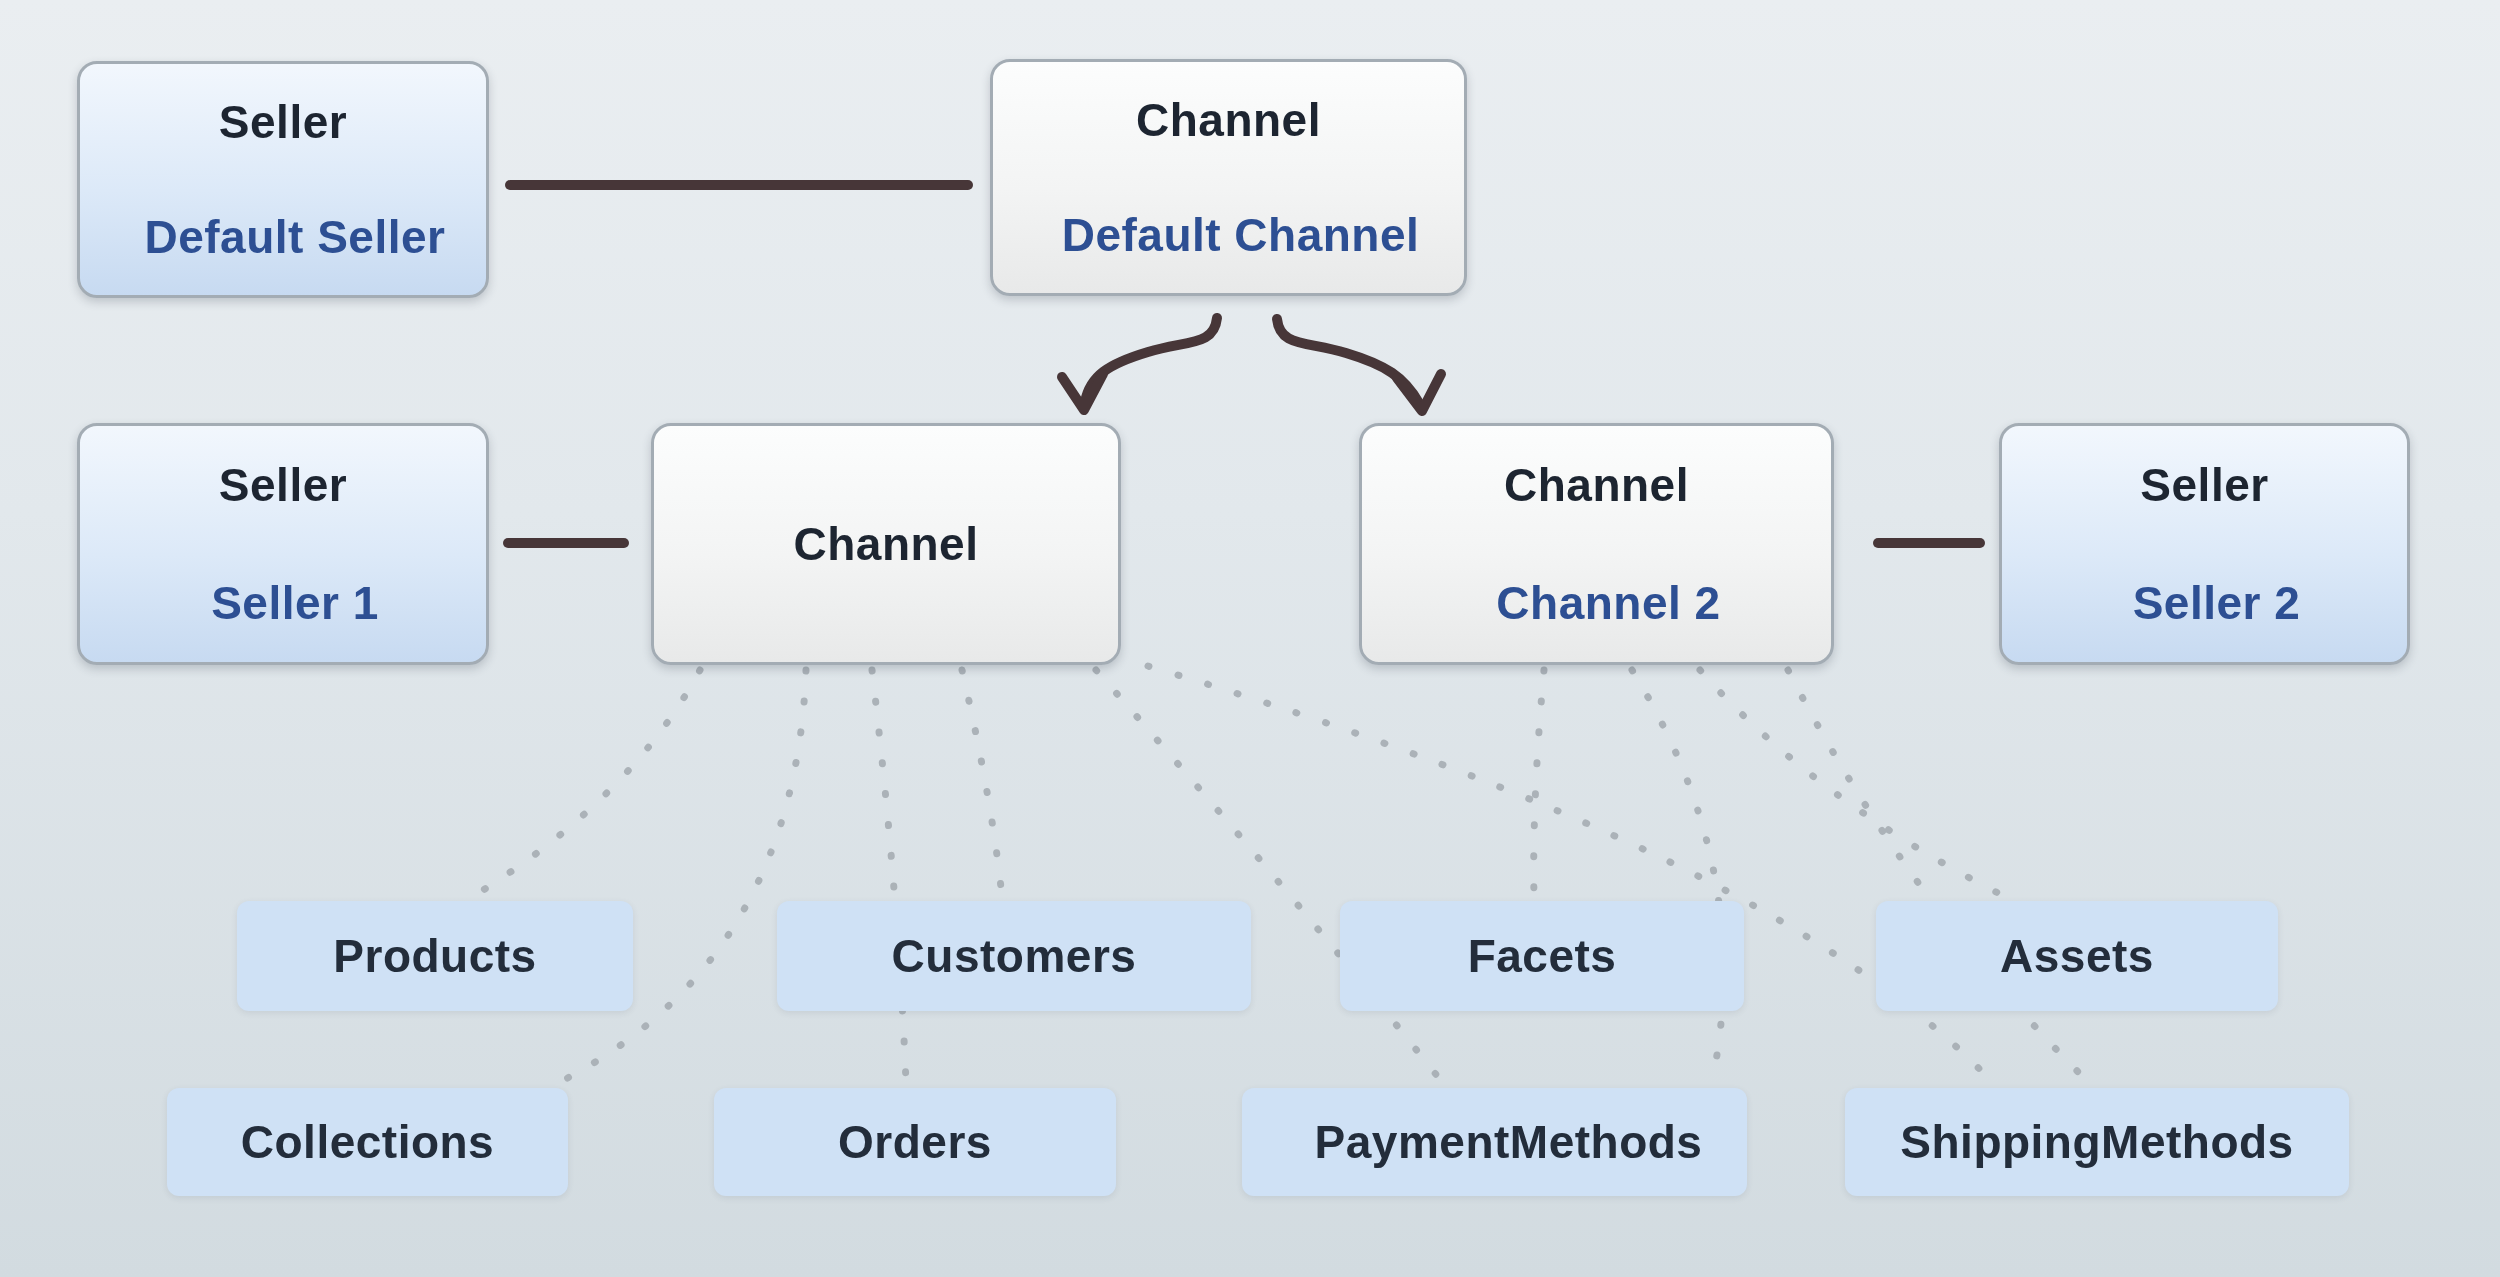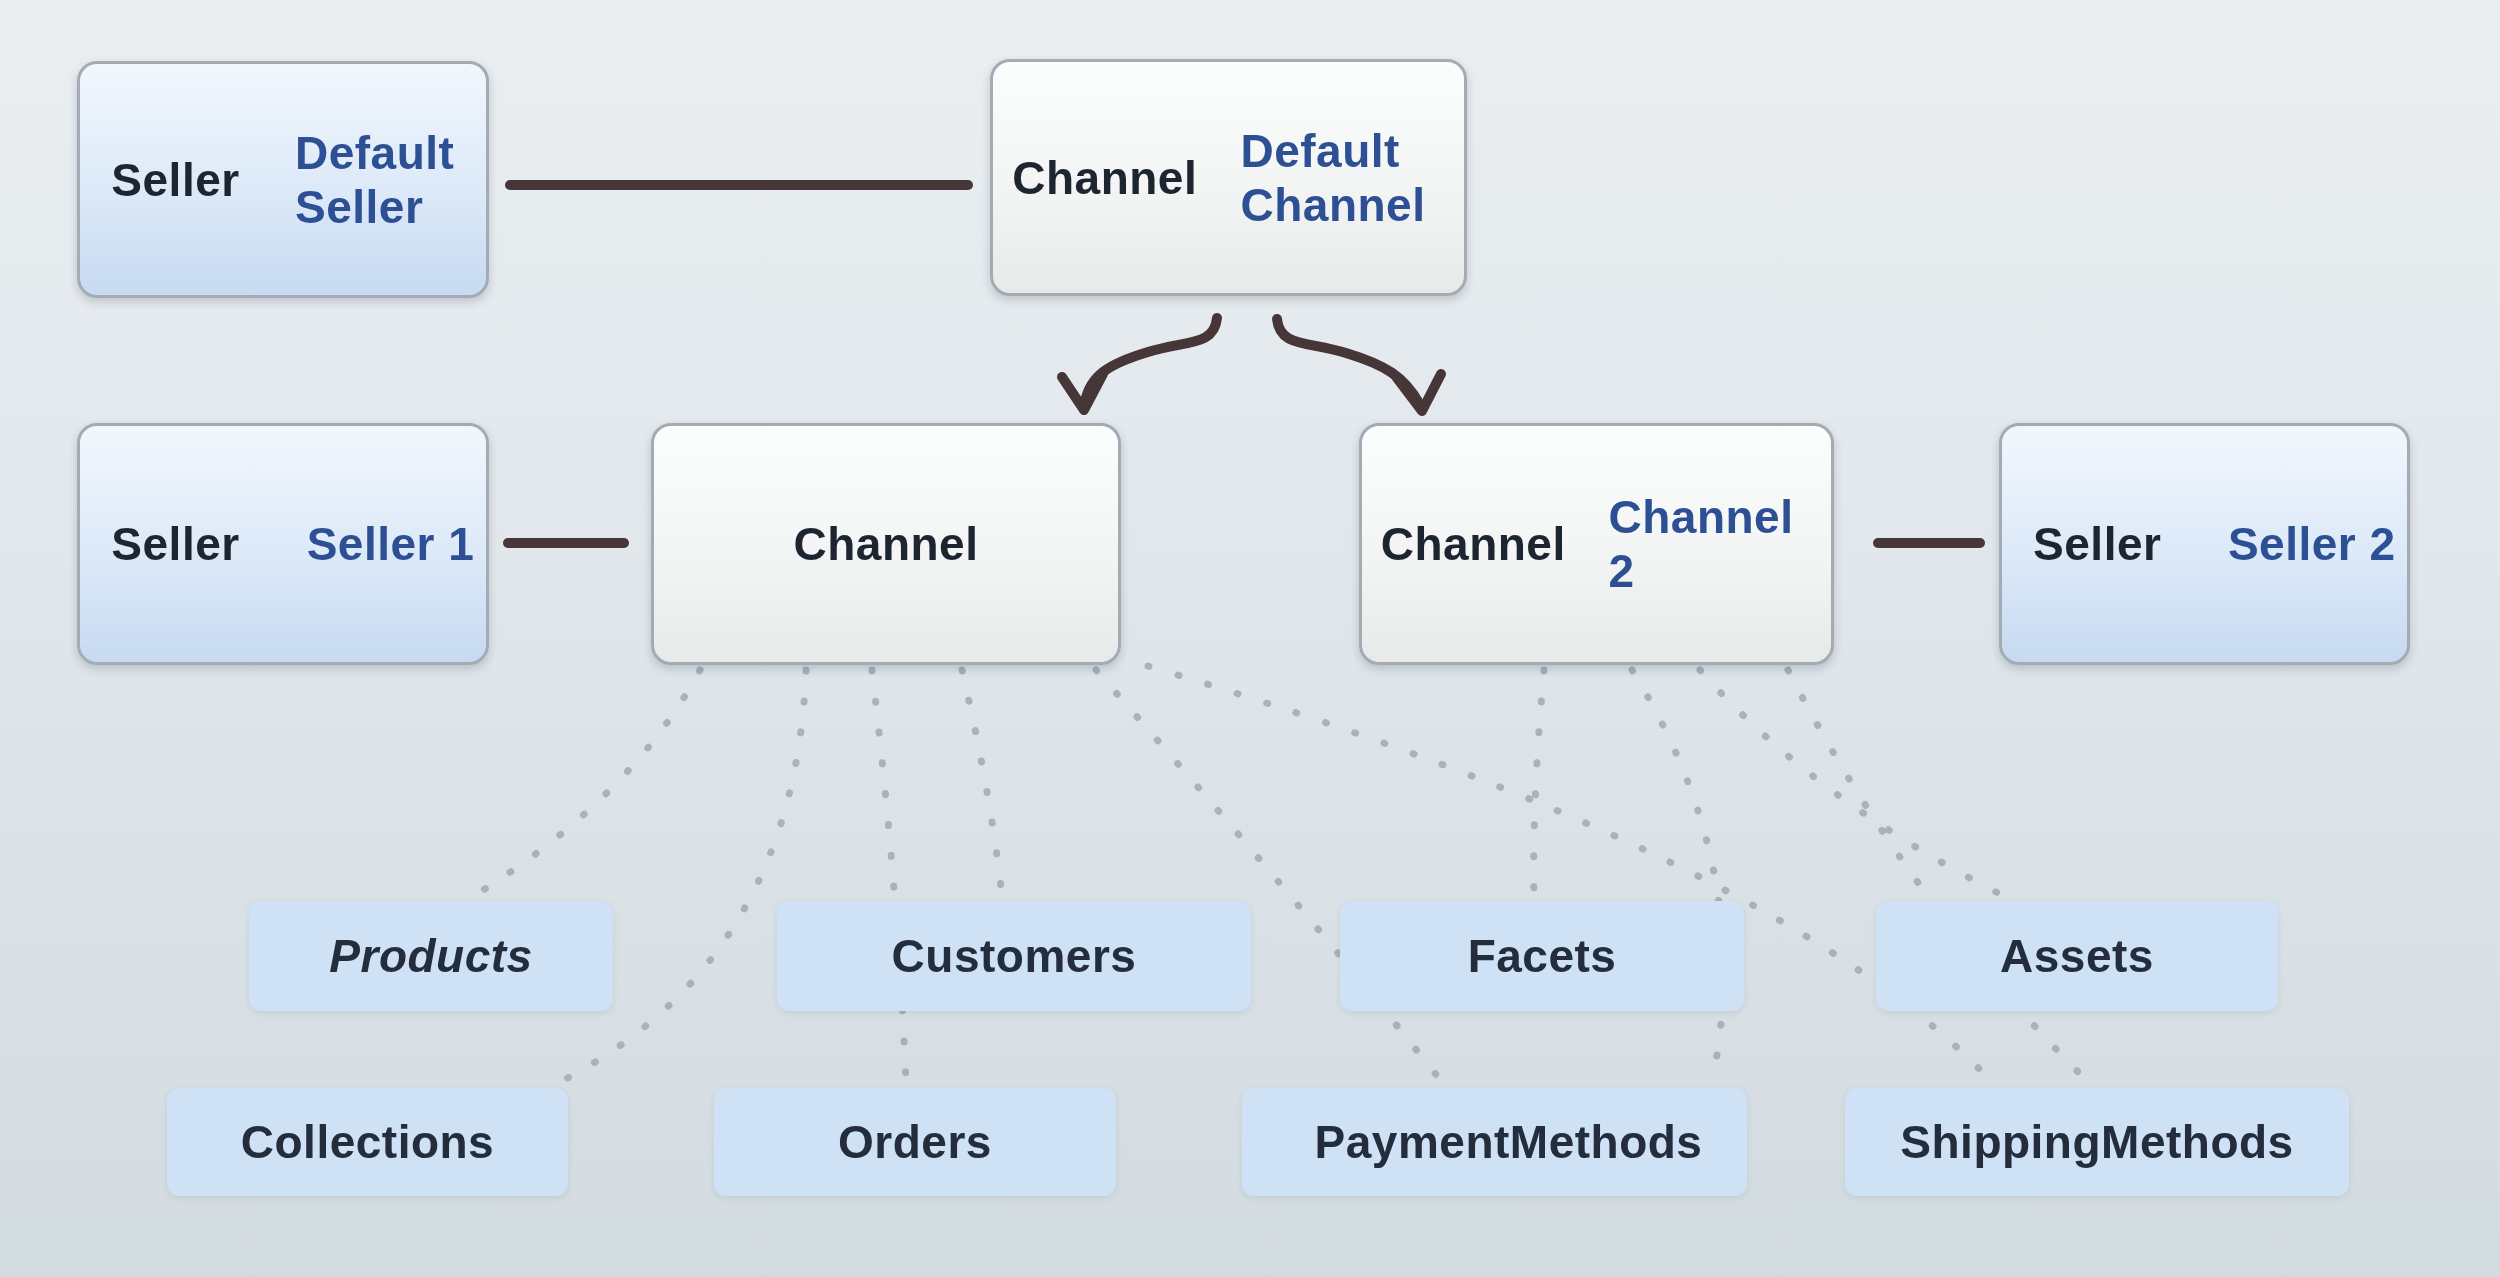--- a/index.html
+++ b/index.html
@@ -27,7 +27,7 @@
     border-radius: 20px;
     box-shadow: 0 4px 10px rgba(50, 60, 75, 0.22);
     display: flex;
-    flex-direction: row;
+    flex-direction: column;
     box-sizing: border-box;
   }
   .node.seller  { background: linear-gradient(180deg, #f2f7fd 0%, #dce9f8 55%, #c7daf1 100%); }

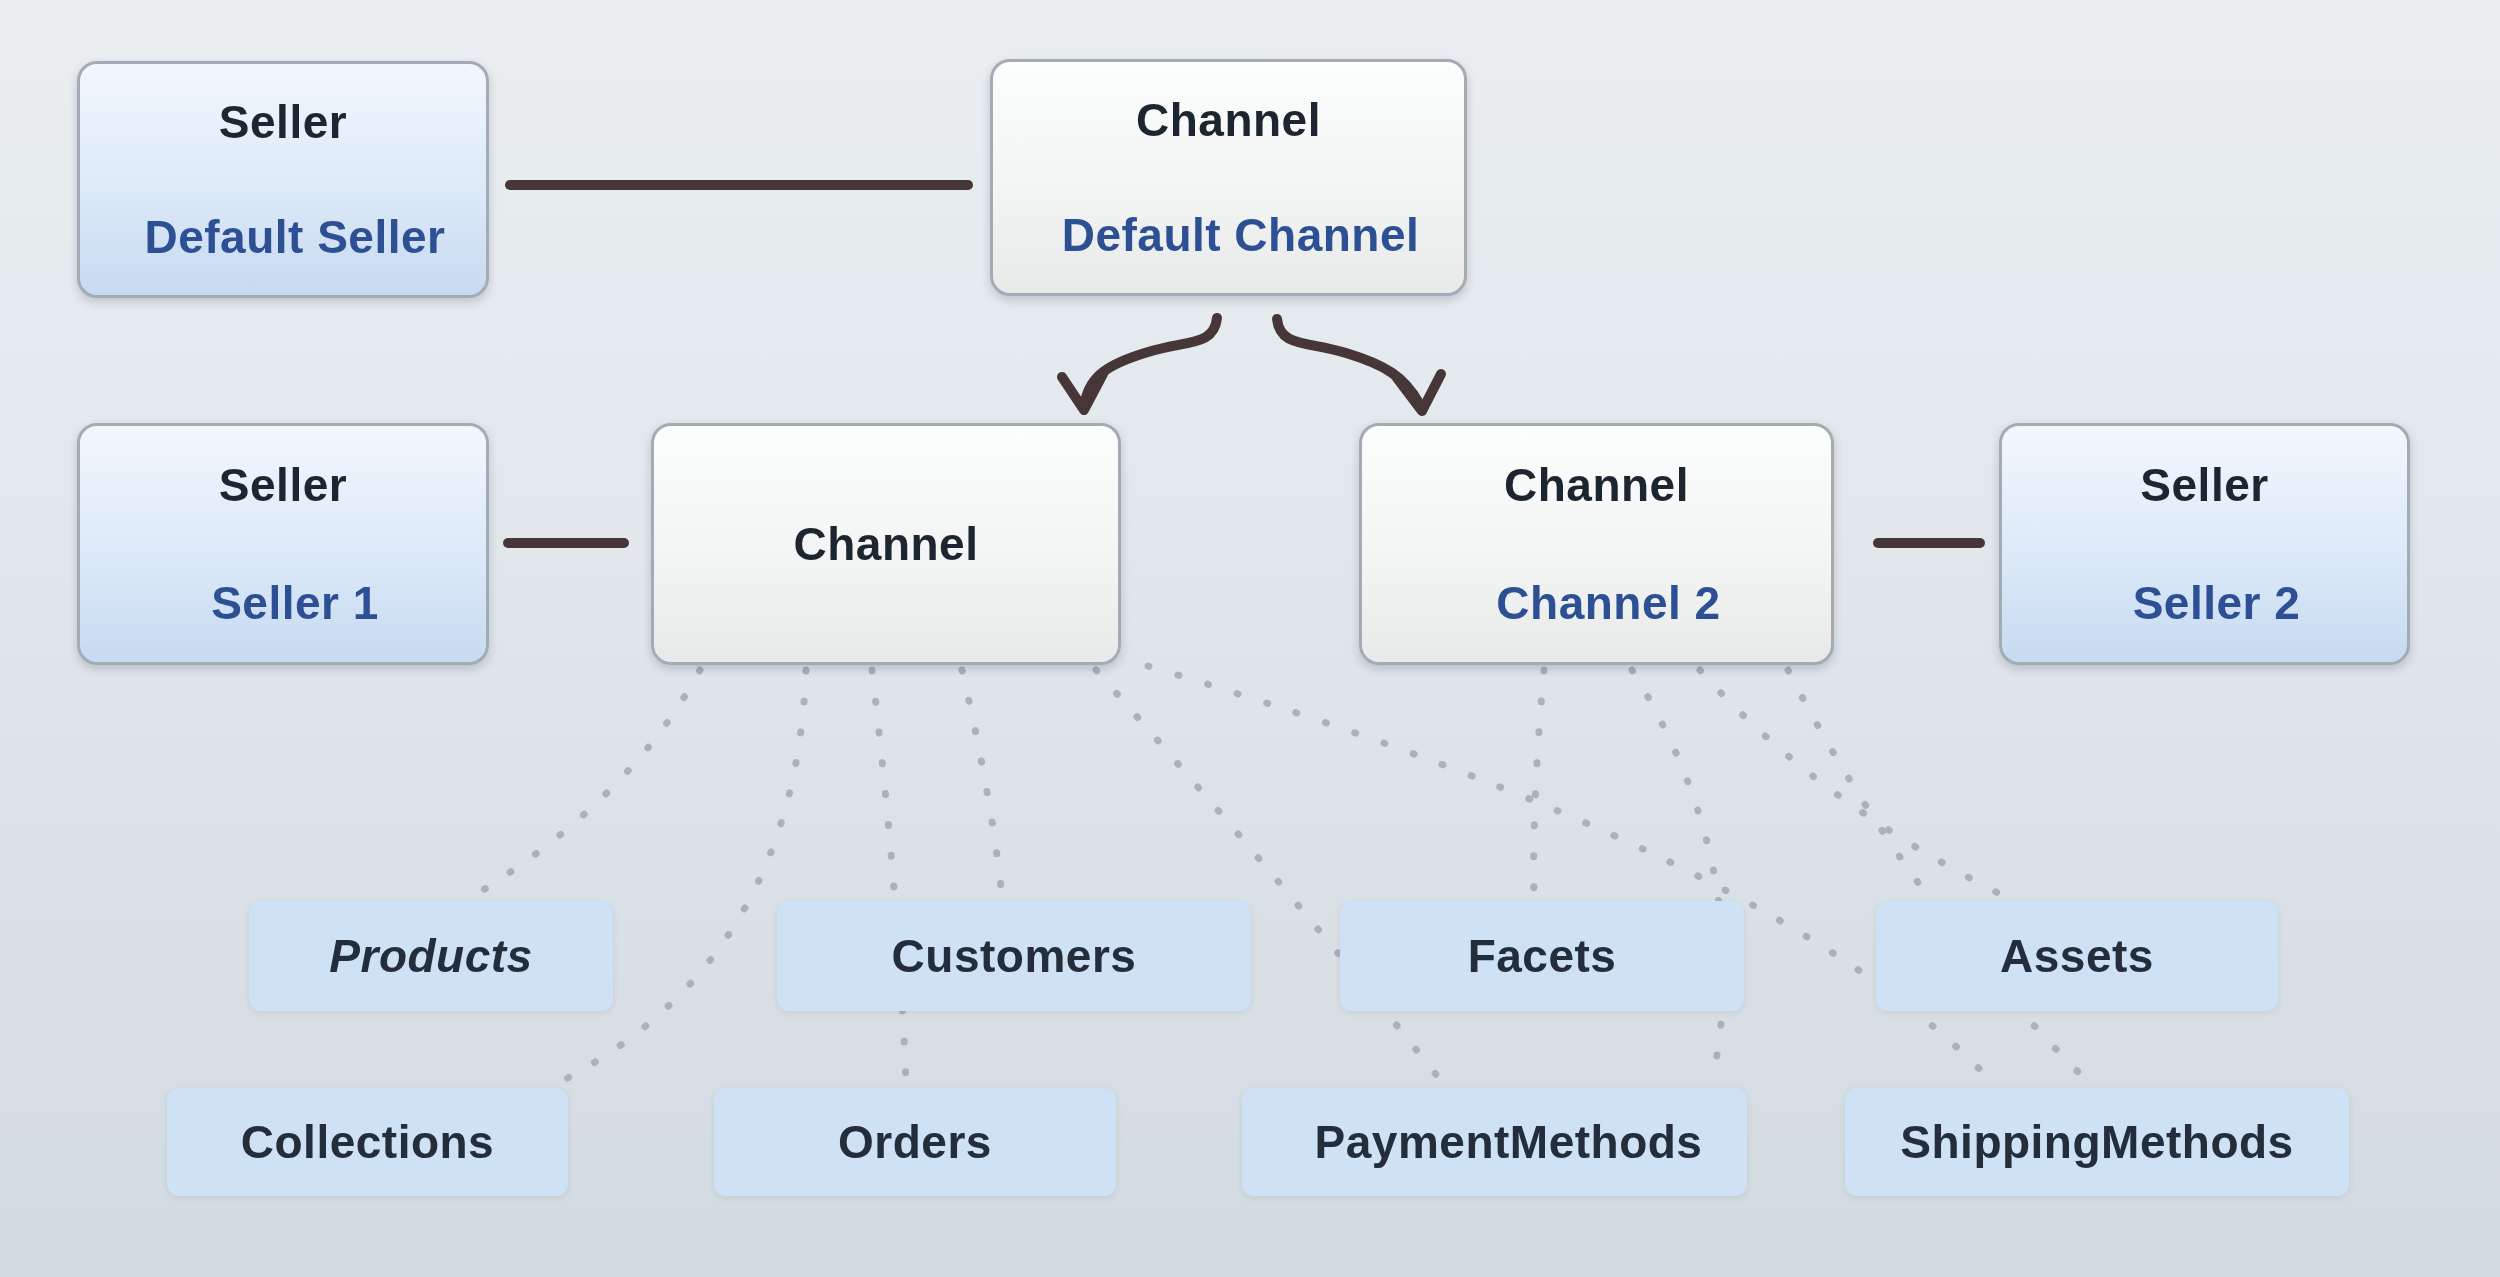--- a/index.html
+++ b/index.html
@@ -127,7 +127,7 @@
     <div class="node-subtitle">Seller 2</div>
   </div>
 
-  <div class="entity" style="left:249px; top:901px; width:364px; height:110px;font-style:italic;">
+  <div class="entity" style="left:237px; top:901px; width:396px; height:110px;">
     <span>Products</span>
   </div>
   <div class="entity" style="left:777px; top:901px; width:474px; height:110px;">

